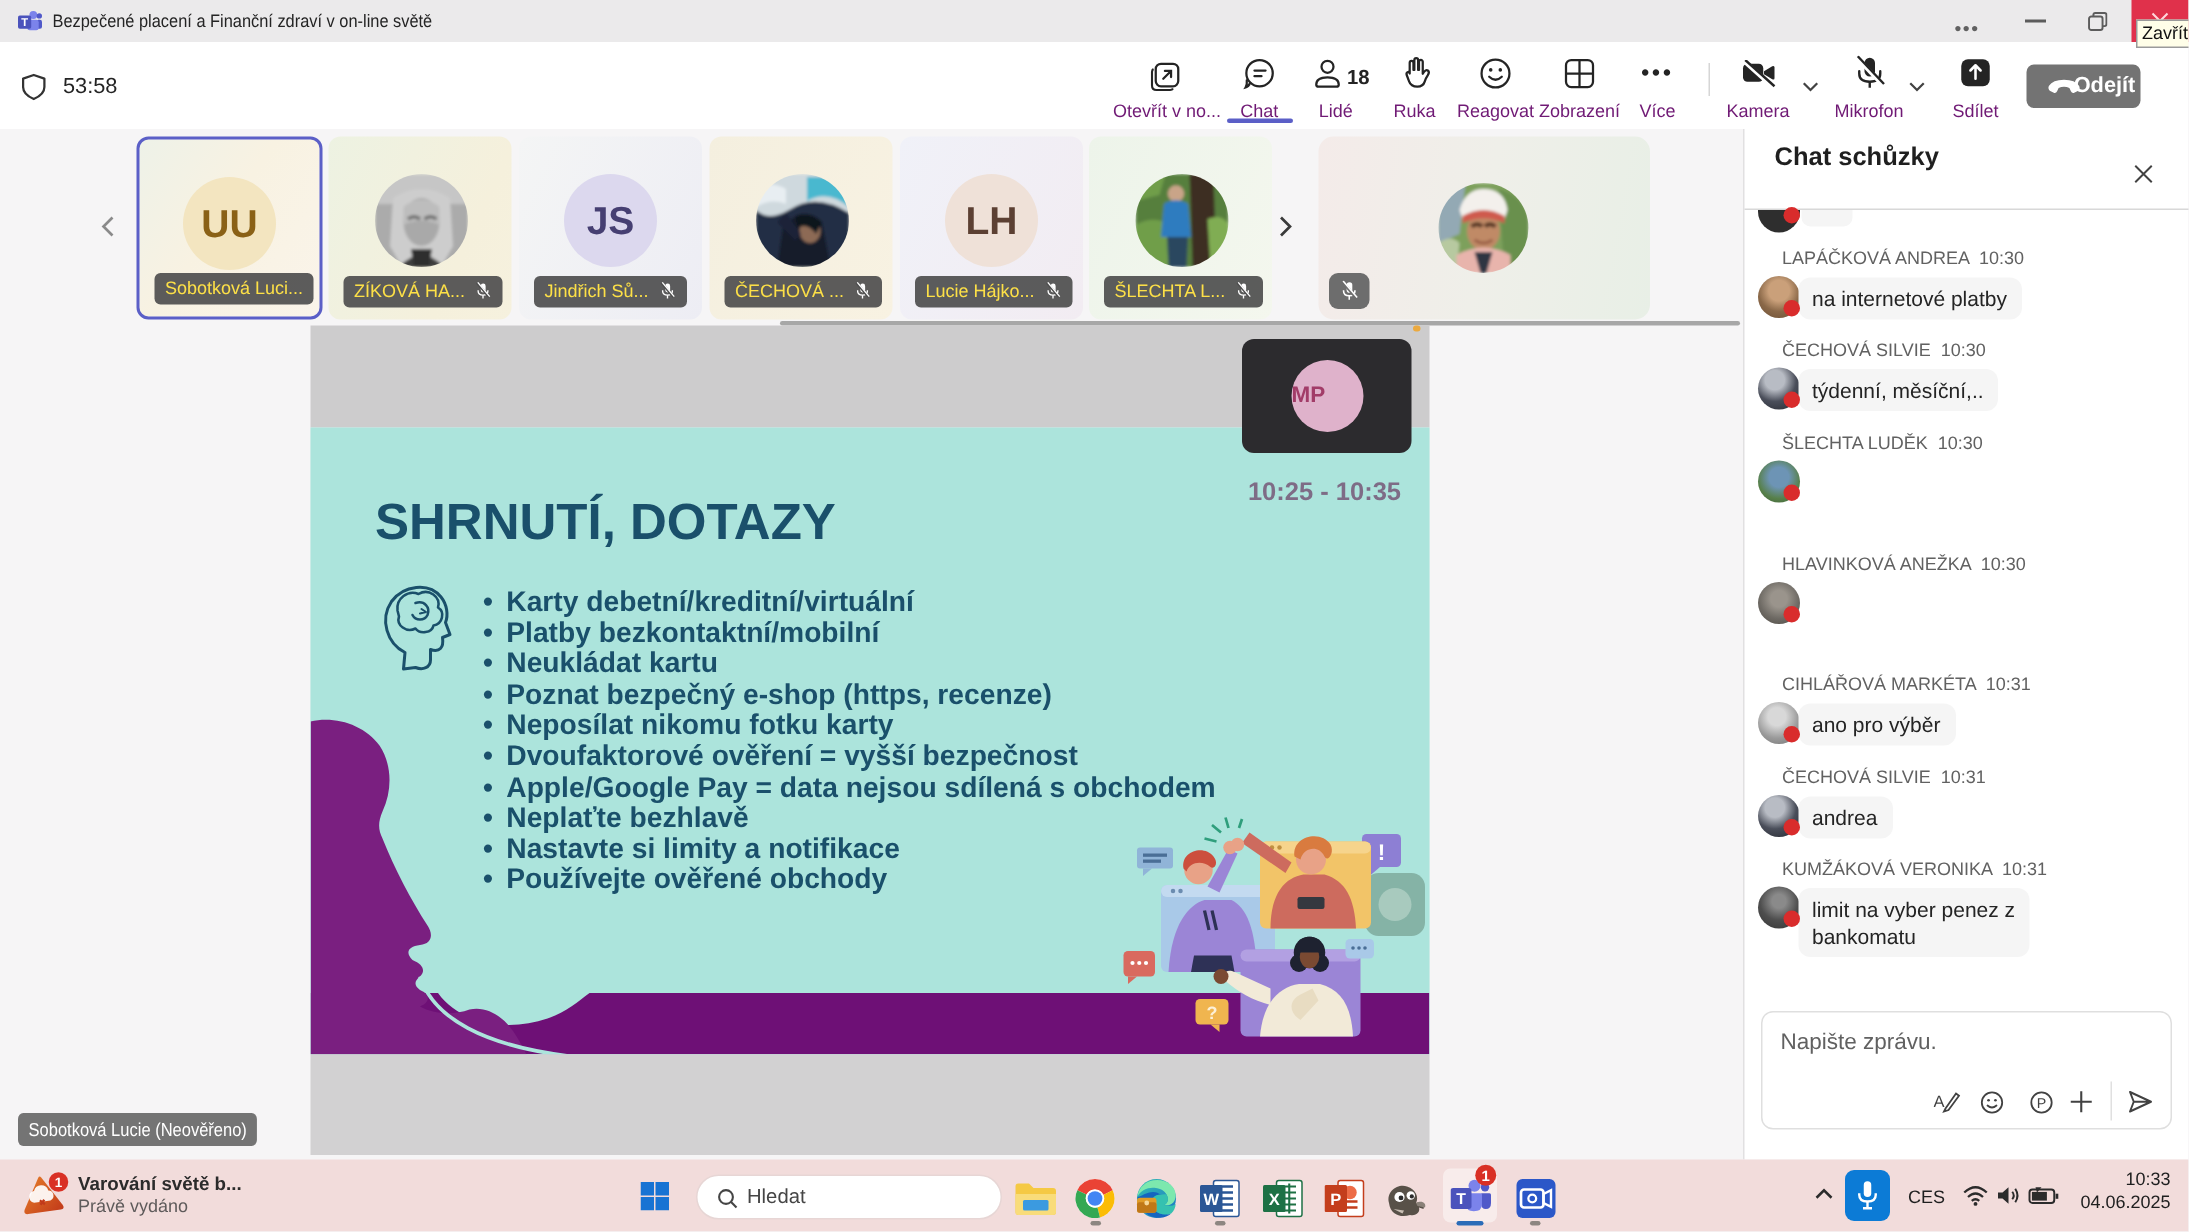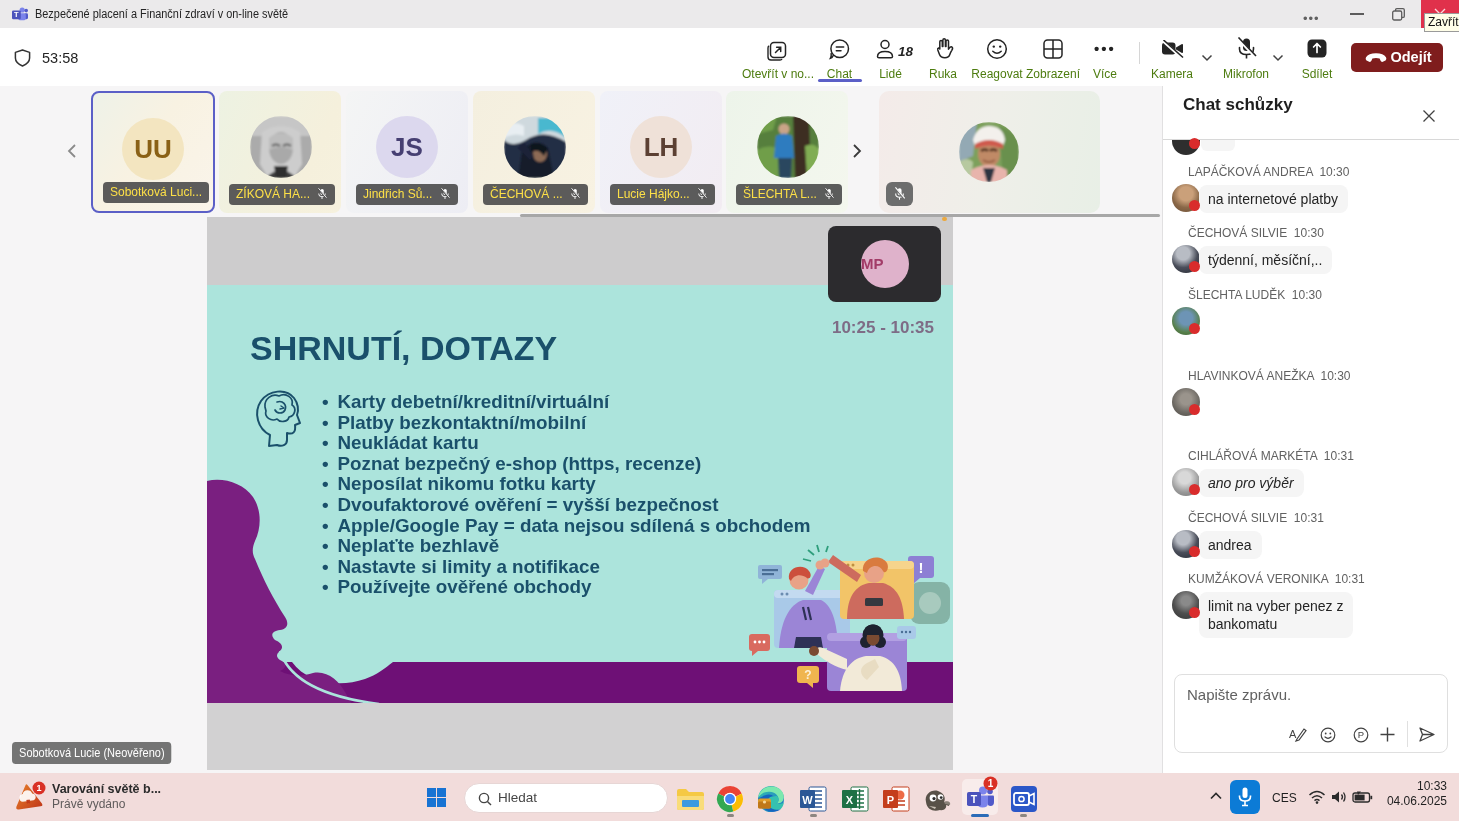--- a/index.html
+++ b/index.html
@@ -111,7 +111,7 @@
     <circle cx="11" cy="6.5" r="4" fill="none" stroke="#242424" stroke-width="1.5"></circle>
     <path d="M3.5 18.5 Q3.5 13.5 11 13.5 Q18.5 13.5 18.5 18.5 Q18.5 19.8 17 19.8 L5 19.8 Q3.5 19.8 3.5 18.5 Z" fill="none" stroke="#242424" stroke-width="1.5"></path>
   </svg>
-  <div class="abs" style="left:30px;top:16px;font-size:13.5px;font-weight:bold;color:#242424;font-style:italic;">18</div>
+  <div class="abs" style="left:30px;top:16px;font-size:13.5px;font-weight:bold;color:#242424;">18</div>
   <div class="tlabel">Lidé</div>
 </div>
 <div class="tbtn" style="left:920px;top:28px;width:46px;height:58px;">

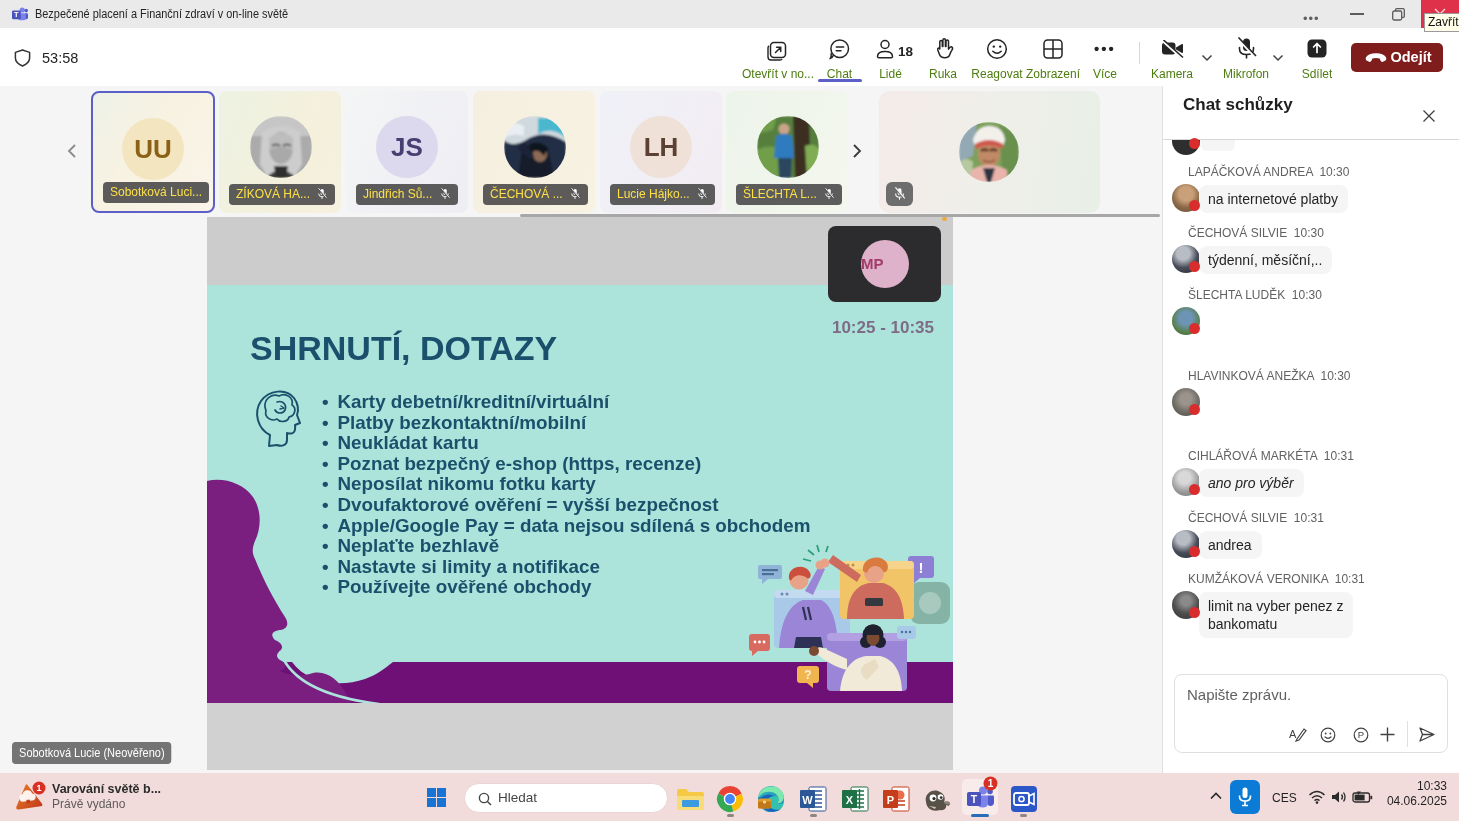--- a/index.html
+++ b/index.html
@@ -20,7 +20,7 @@
 .tbtn{position:absolute;text-align:center;color:#242424;font-size:12px;}
 .tlabel{position:absolute;top:39px;width:100%;text-align:center;white-space:nowrap;font-size:12px;color:#4d7c0f;}
 #chatunder{left:818px;top:79px;width:44px;height:3px;border-radius:2px;background:#5b5fc7;}
-#odejit{left:1351px;top:43px;width:92px;height:29px;background:#7f1d1d;border-radius:5px;color:#fff;font-size:14.5px;font-weight:bold;text-align:center;line-height:29px;}
+#odejit{left:1351px;top:43px;width:76px;height:29px;background:#737373;border-radius:5px;color:#fff;font-size:14.5px;font-weight:bold;text-align:center;line-height:29px;}
 
 
 #strip{left:0;top:86px;width:1459px;height:131px;background:#f6f5f6;}

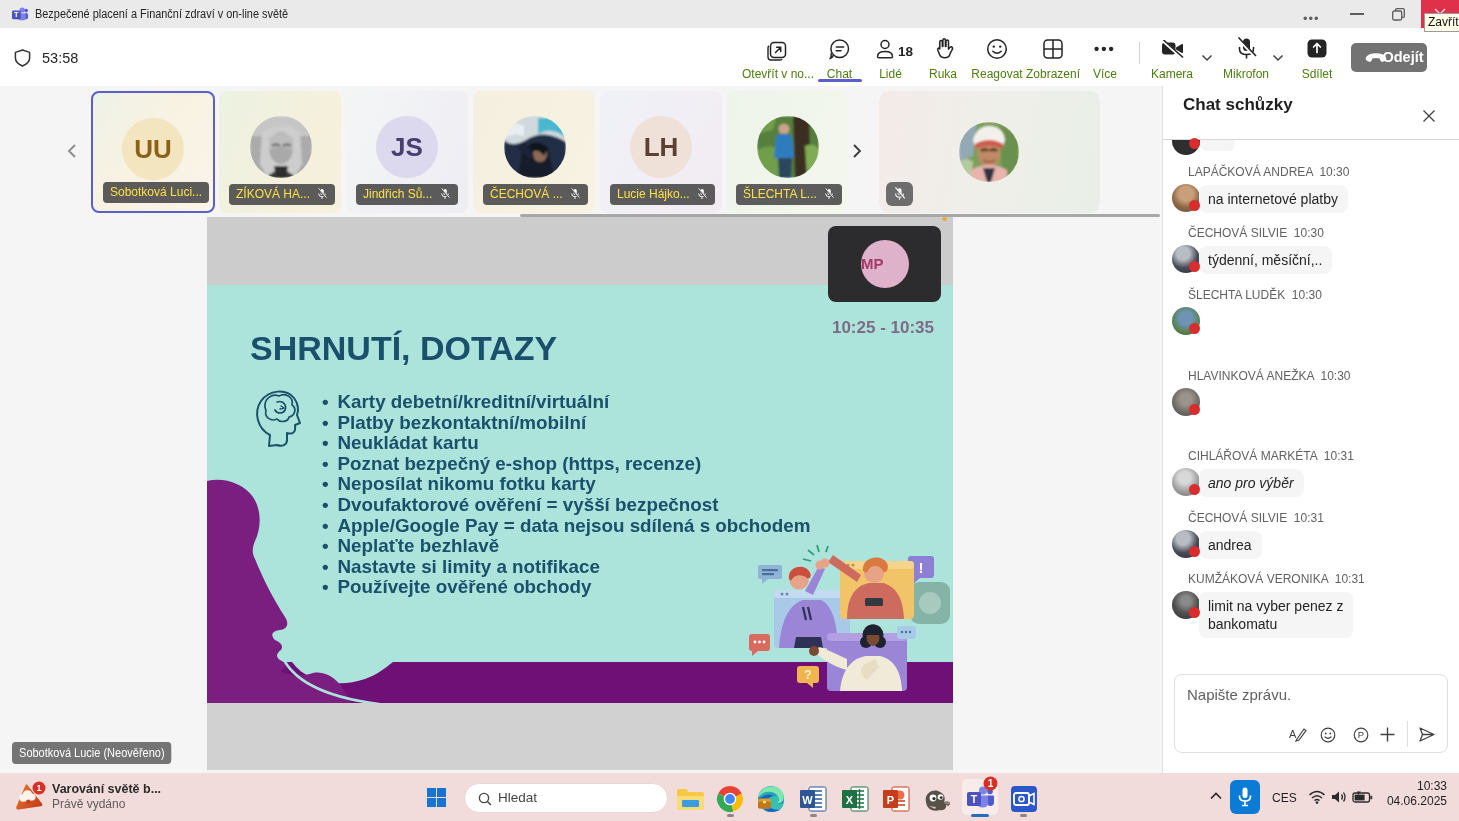--- a/index.html
+++ b/index.html
@@ -18,7 +18,7 @@
 #toolbar{left:0;top:28px;width:1459px;height:58px;background:#fff;}
 #timer{left:42px;top:50px;font-size:14.5px;color:#242424;}
 .tbtn{position:absolute;text-align:center;color:#242424;font-size:12px;}
-.tlabel{position:absolute;top:39px;width:100%;text-align:center;white-space:nowrap;font-size:12px;color:#4d7c0f;}
+.tlabel{position:absolute;top:39px;width:100%;text-align:center;white-space:nowrap;font-size:12px;color:#701a75;}
 #chatunder{left:818px;top:79px;width:44px;height:3px;border-radius:2px;background:#5b5fc7;}
 #odejit{left:1351px;top:43px;width:76px;height:29px;background:#737373;border-radius:5px;color:#fff;font-size:14.5px;font-weight:bold;text-align:center;line-height:29px;}
 

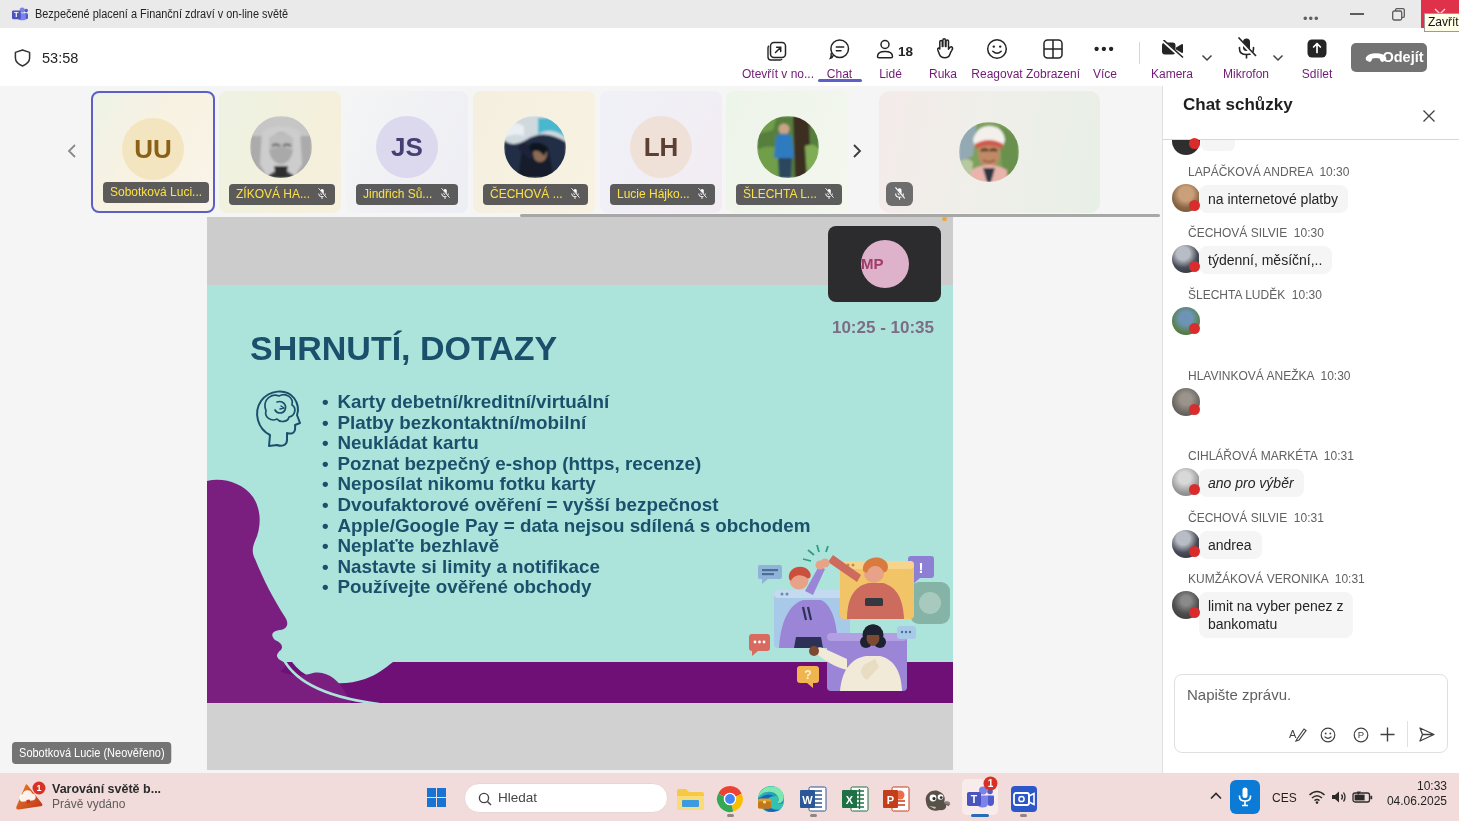--- a/index.html
+++ b/index.html
@@ -449,7 +449,7 @@
 
   <div class="cname" style="left:25px;top:363px;">CIHLÁŘOVÁ MARKÉTA &nbsp;10:31</div>
   <div class="cav" style="top:382px;background:radial-gradient(circle at 45% 35%,#d8d8d8 25%,#9a9a9a 60%,#707070);"></div>
-  <div class="cbub" style="top:383px;font-style:italic;">ano pro výběr</div>
+  <div class="cbub" style="top:383px;">ano pro výběr</div>
   <div class="cbadge" style="left:26px;top:398px;"></div>
 
   <div class="cname" style="left:25px;top:425px;">ČECHOVÁ SILVIE &nbsp;10:31</div>

